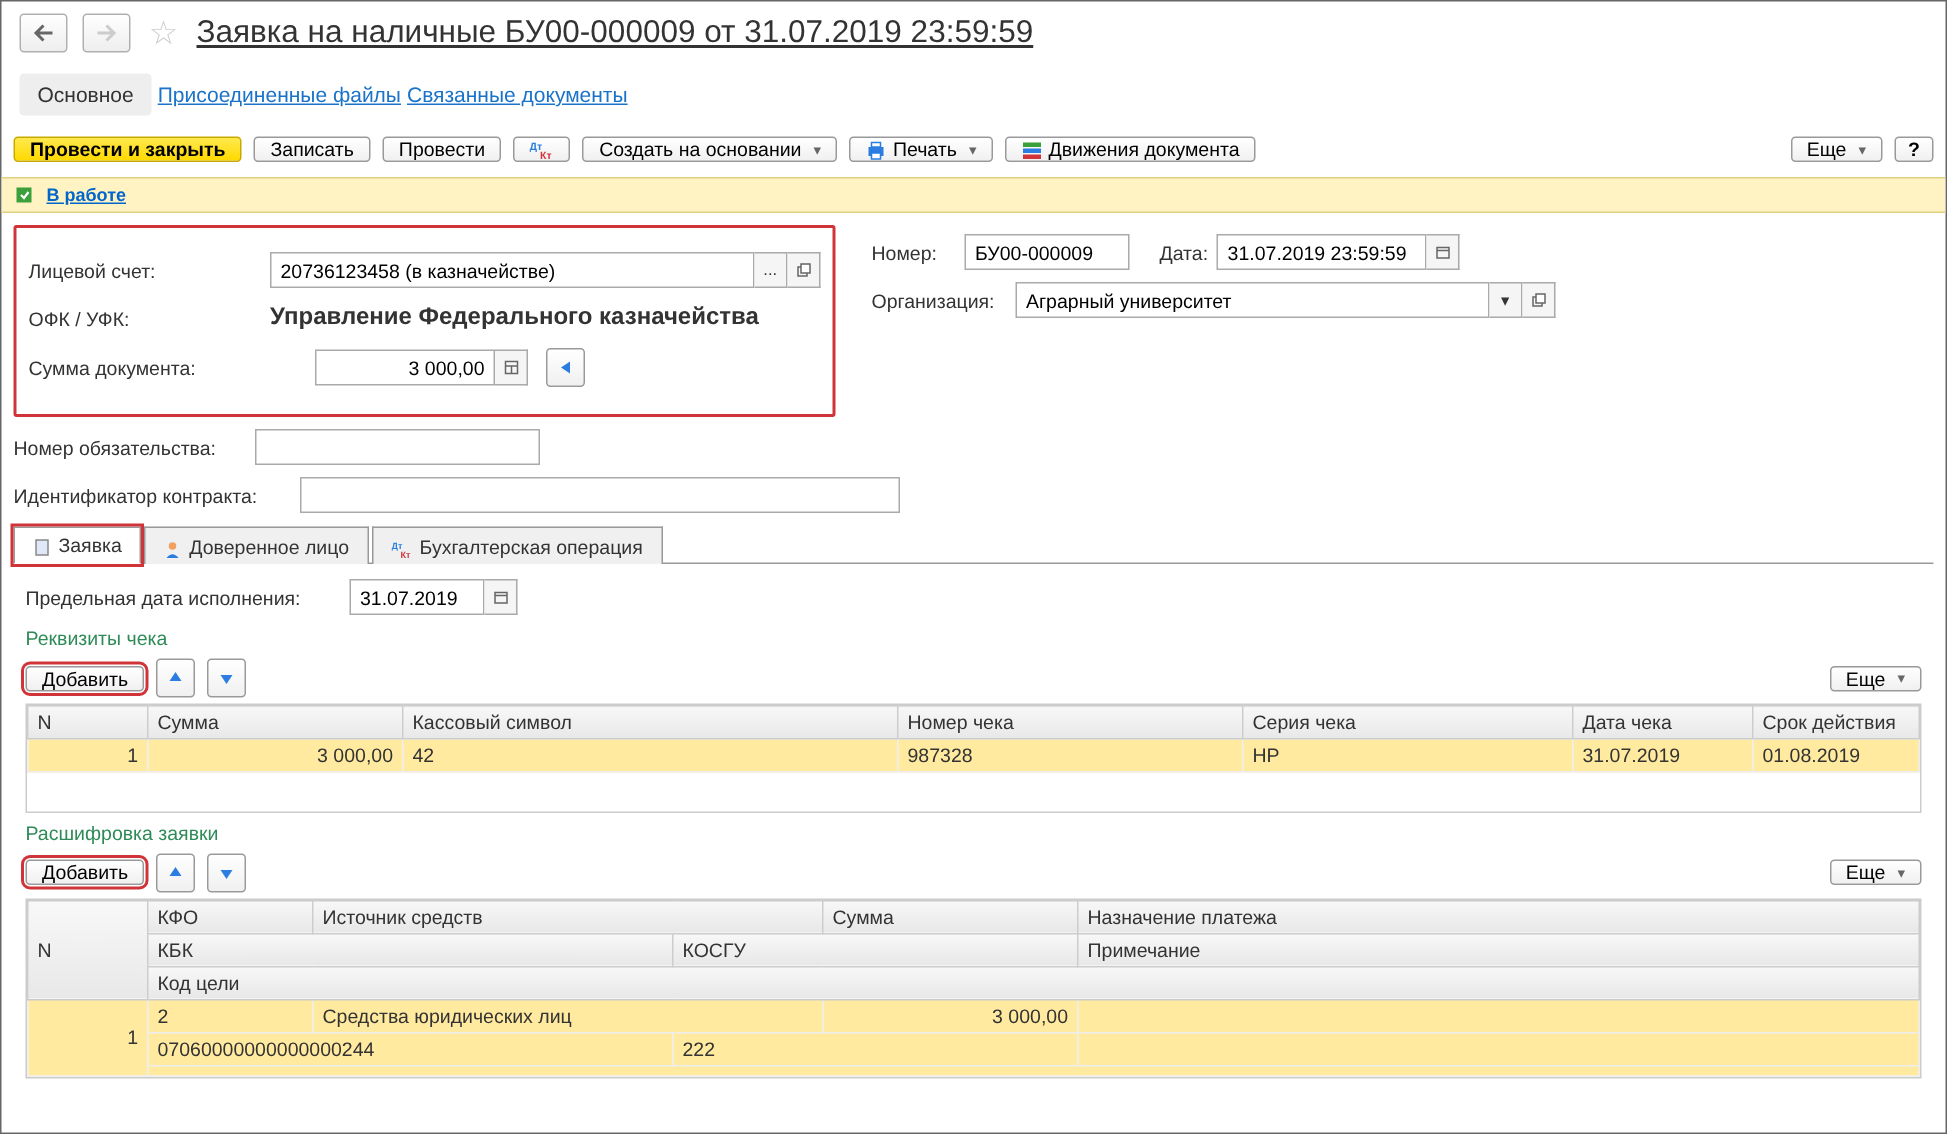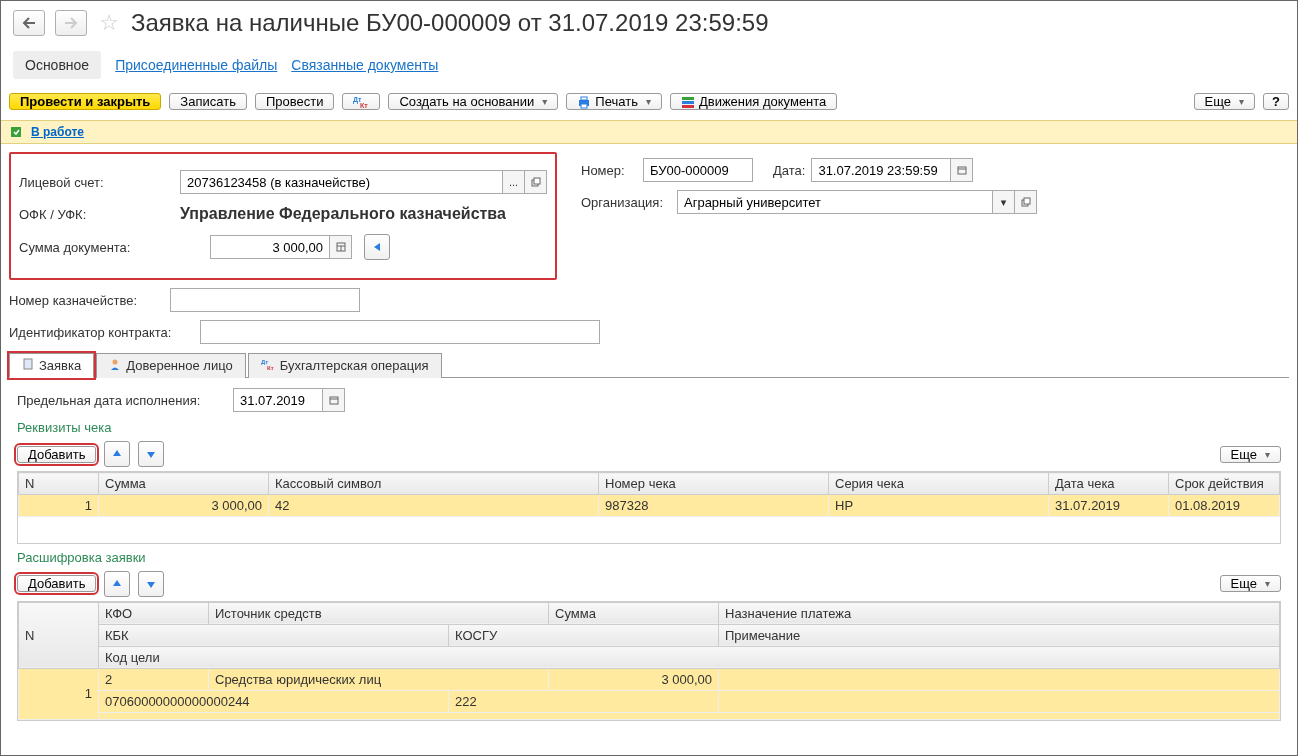--- a/index.html
+++ b/index.html
@@ -10,7 +10,7 @@
 .header { display: flex; align-items: center; padding: 8px 12px; gap: 10px; }
 .nav-btn { width: 32px; height: 26px; border: 1px solid #b0b0b0; background: linear-gradient(#fff,#eee); border-radius: 3px; display: flex; align-items: center; justify-content: center; cursor: pointer; }
 .star-icon { width: 24px; height: 24px; display: flex; align-items: center; justify-content: center; color: #ccc; cursor: pointer; font-size: 22px; }
-.title { font-size: 24px; font-weight: normal; }
+.title { font-size: 21px; font-weight: normal; text-decoration: underline; }
 
 
 .nav-tabs { display: flex; gap: 14px; padding: 6px 12px 10px; align-items: center; }

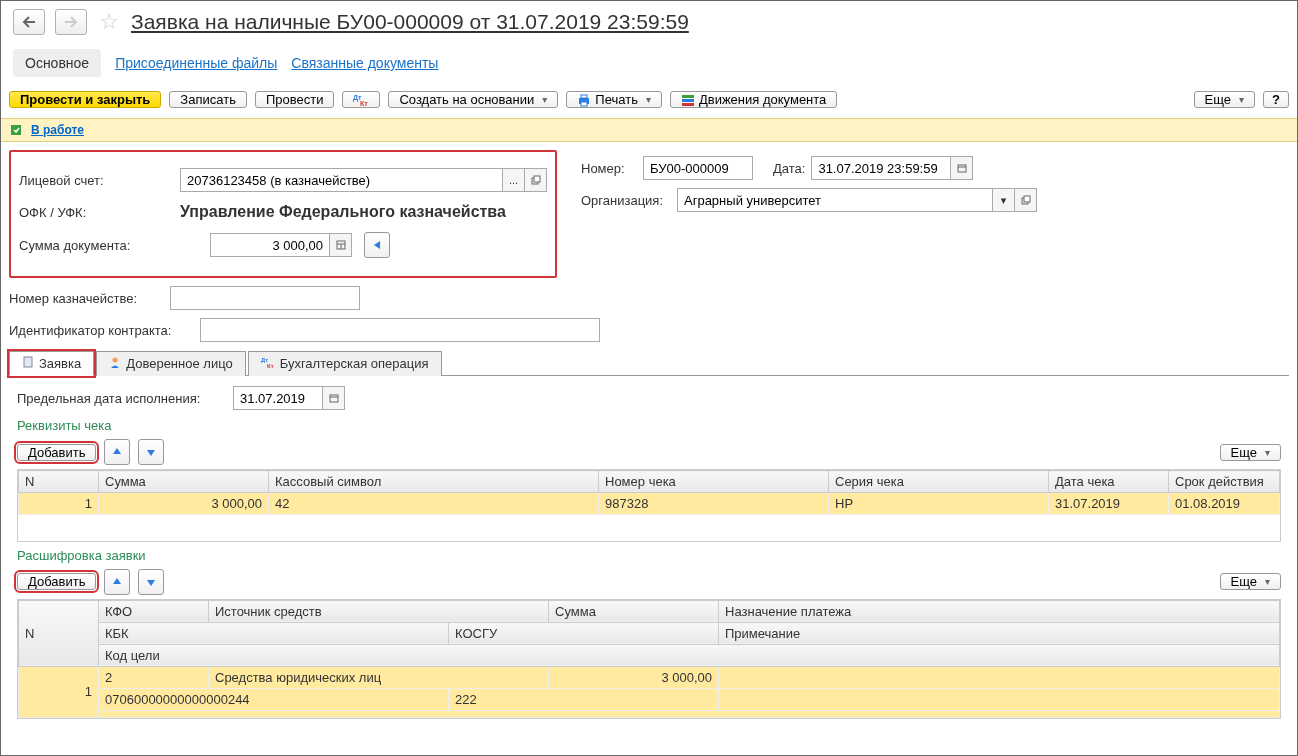--- a/index.html
+++ b/index.html
@@ -13,7 +13,7 @@
 .title { font-size: 21px; font-weight: normal; text-decoration: underline; }
 
 
-.nav-tabs { display: flex; gap: 14px; padding: 6px 12px 10px; align-items: center; }
+.nav-tabs { display: flex; gap: 4px; padding: 6px 12px 10px; align-items: center; }
 .nav-tab { color: #1a73c9; text-decoration: underline; cursor: pointer; font-size: 14px; }
 .nav-tab.active { background: #eee; color: #333; text-decoration: none; padding: 6px 12px; border-radius: 3px; }
 

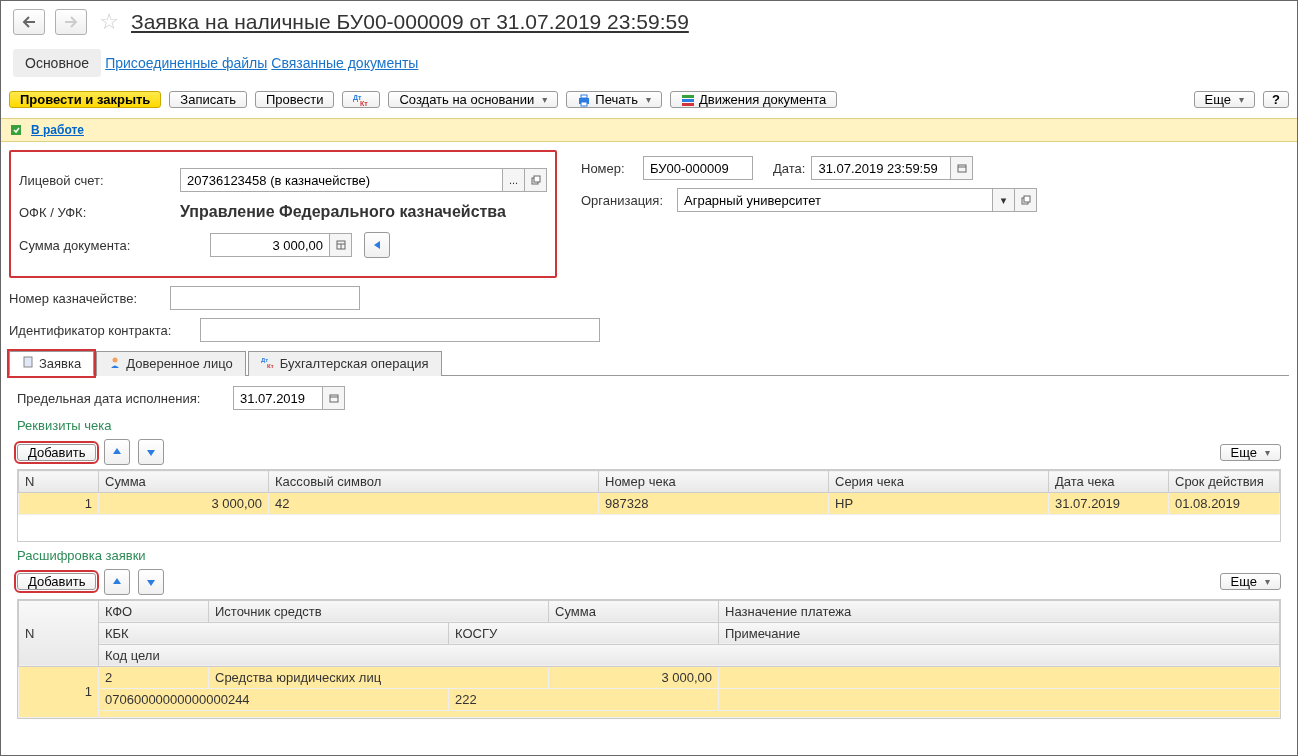--- a/index.html
+++ b/index.html
@@ -205,7 +205,7 @@
     </div>
 
     <div class="form-row" style="margin-top:8px">
-      <span class="form-label">Номер казначействе:</span>
+      <span class="form-label">Номер обязательства:</span>
       <input class="form-input" style="width: 190px;" value="">
     </div>
     <div class="form-row">

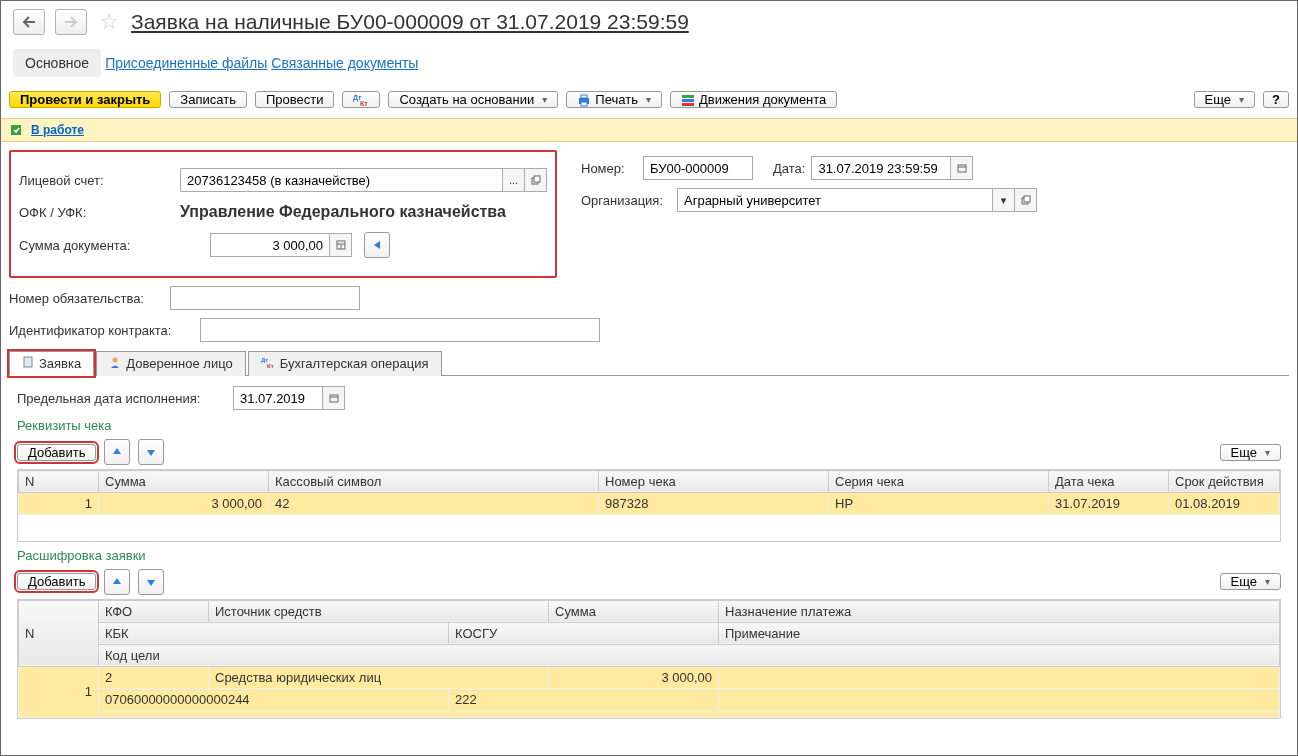--- a/index.html
+++ b/index.html
@@ -42,7 +42,7 @@
 
 
 .doc-tabs { display: flex; border-bottom: 1px solid #999; margin-top: 6px; }
-.doc-tab { padding: 4px 12px; border: 1px solid #999; border-bottom: none; background: #f0f0f0; margin-right: 2px; cursor: pointer; display: flex; align-items: flex-start; gap: 5px; position: relative; top: 1px; }
+.doc-tab { padding: 4px 12px; border: 1px solid #999; border-bottom: none; background: #f0f0f0; margin-right: 2px; cursor: pointer; display: flex; align-items: flex-end; gap: 5px; position: relative; top: 1px; }
 .doc-tab.active { background: #fff; border-bottom: 1px solid #fff; }
 .doc-tab.highlight { outline: 2px solid #d13438; }
 

